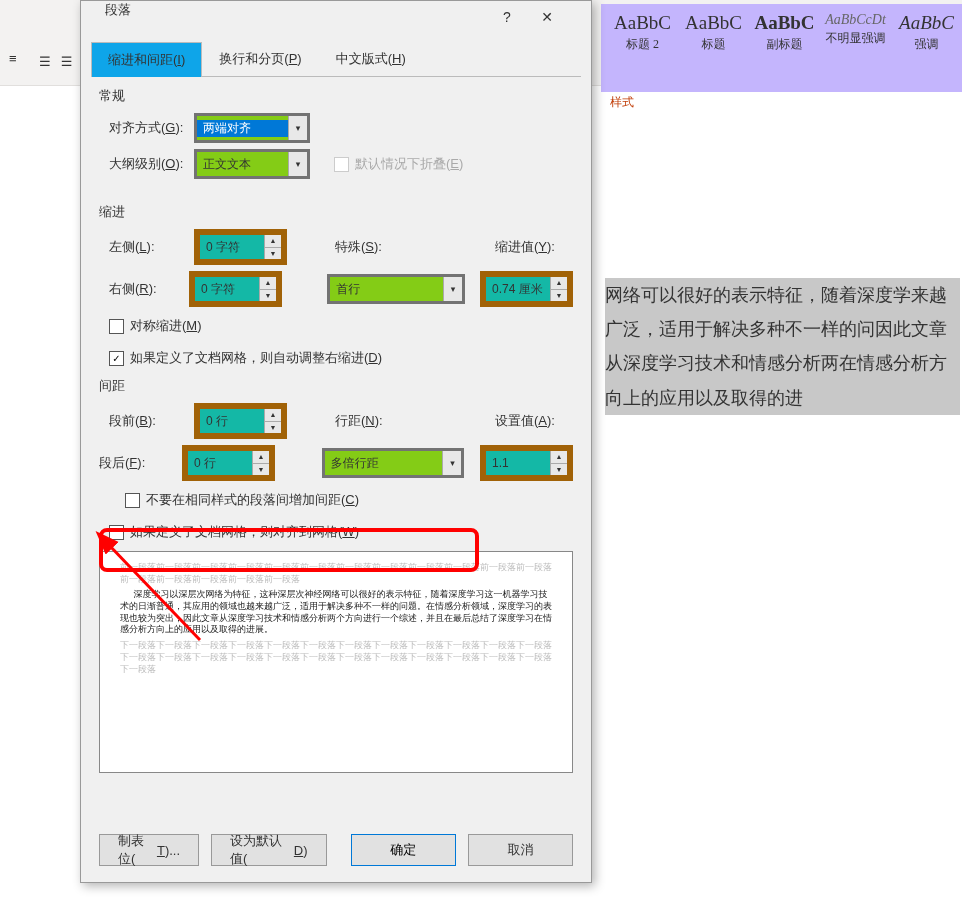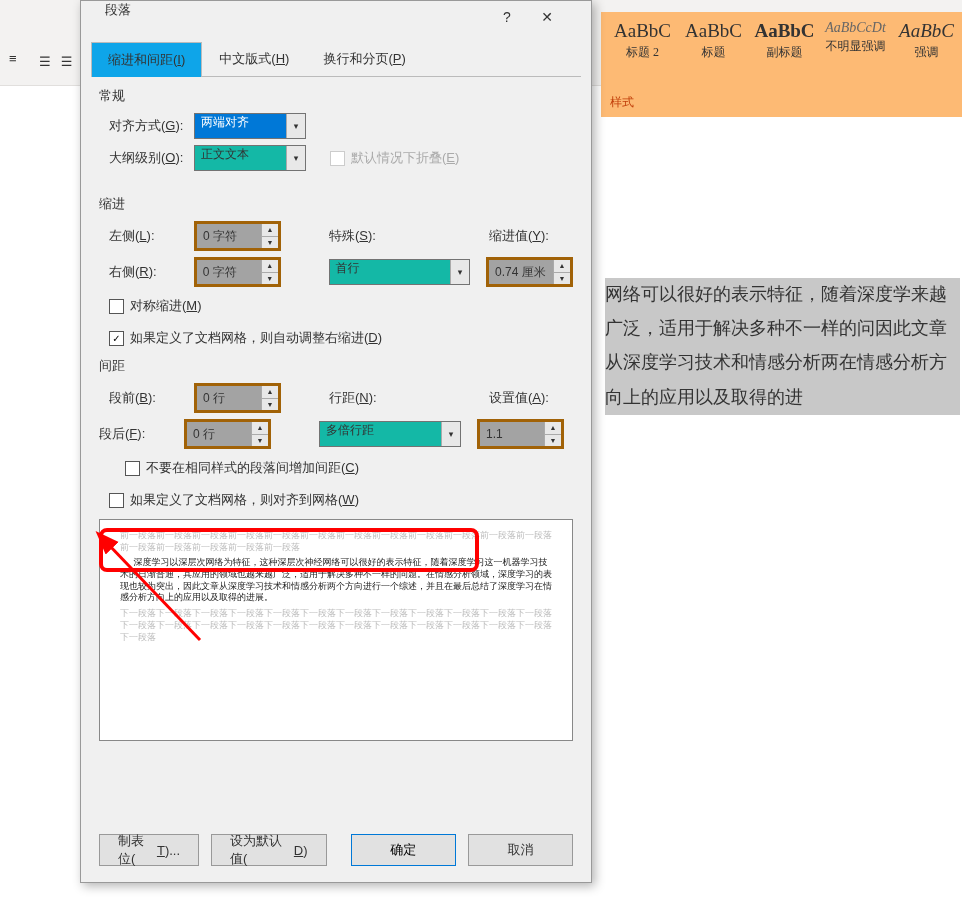--- a/index.html
+++ b/index.html
@@ -7,7 +7,7 @@
 .ribbon-btn{display:inline-flex;align-items:center;gap:4px;padding:4px;height:24px}
 .ribbon-row{position:absolute;top:45px;left:5px;display:flex;gap:2px}
 .big-icon{width:20px;height:20px;display:inline-block}
-.styles-area{position:absolute;top:12px;left:601px;right:0;height:105px;background:#fdba74;display:flex;flex-direction:column}
+.styles-area{position:absolute;top:4px;left:601px;right:0;height:88px;background:#c4b5fd;display:flex;flex-direction:column}
 .style-boxes{display:flex;padding:4px 0 0 6px}
 .style-box{width:84px;text-align:center;padding:4px 2px;font-size:12px;cursor:pointer}
 .style-box .preview{font-size:19px;margin-bottom:2px;font-family:Times,serif}

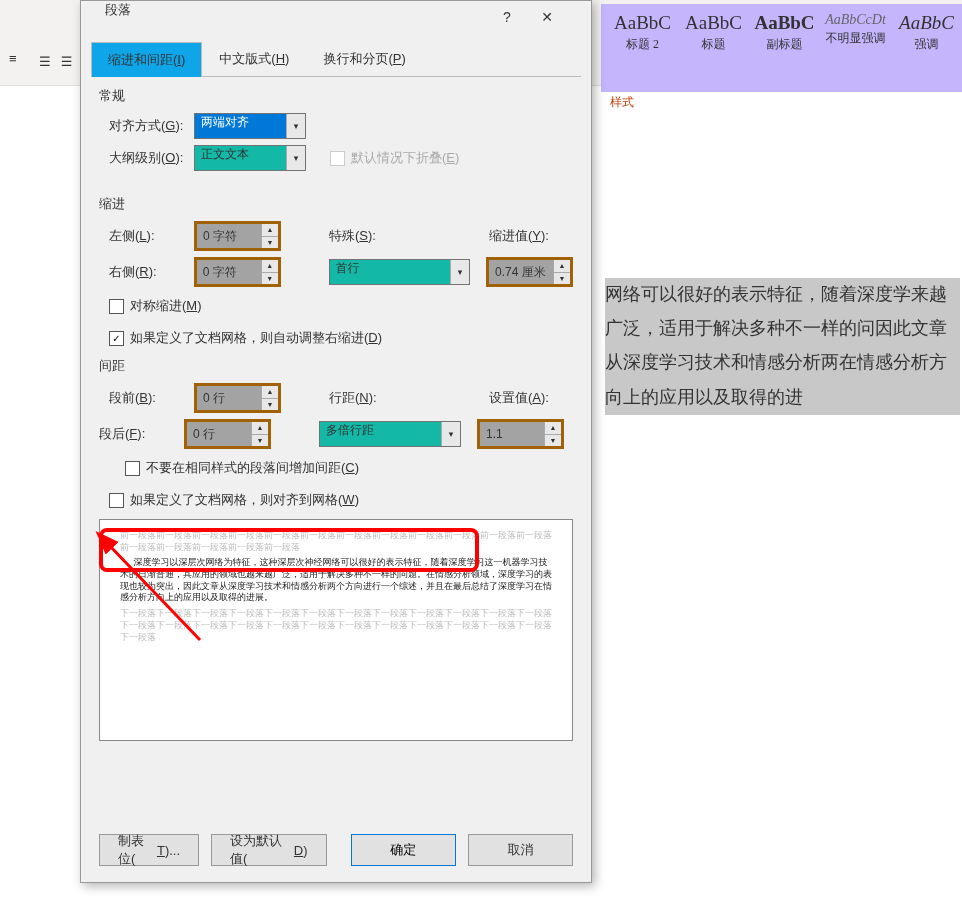--- a/index.html
+++ b/index.html
@@ -103,8 +103,8 @@
 
   <div class="tabs">
     <div class="tab active">缩进和间距(<u>I</u>)</div>
+    <div class="tab">换行和分页(<u>P</u>)</div>
     <div class="tab">中文版式(<u>H</u>)</div>
-    <div class="tab">换行和分页(<u>P</u>)</div>
   </div>
 
   <div class="body">

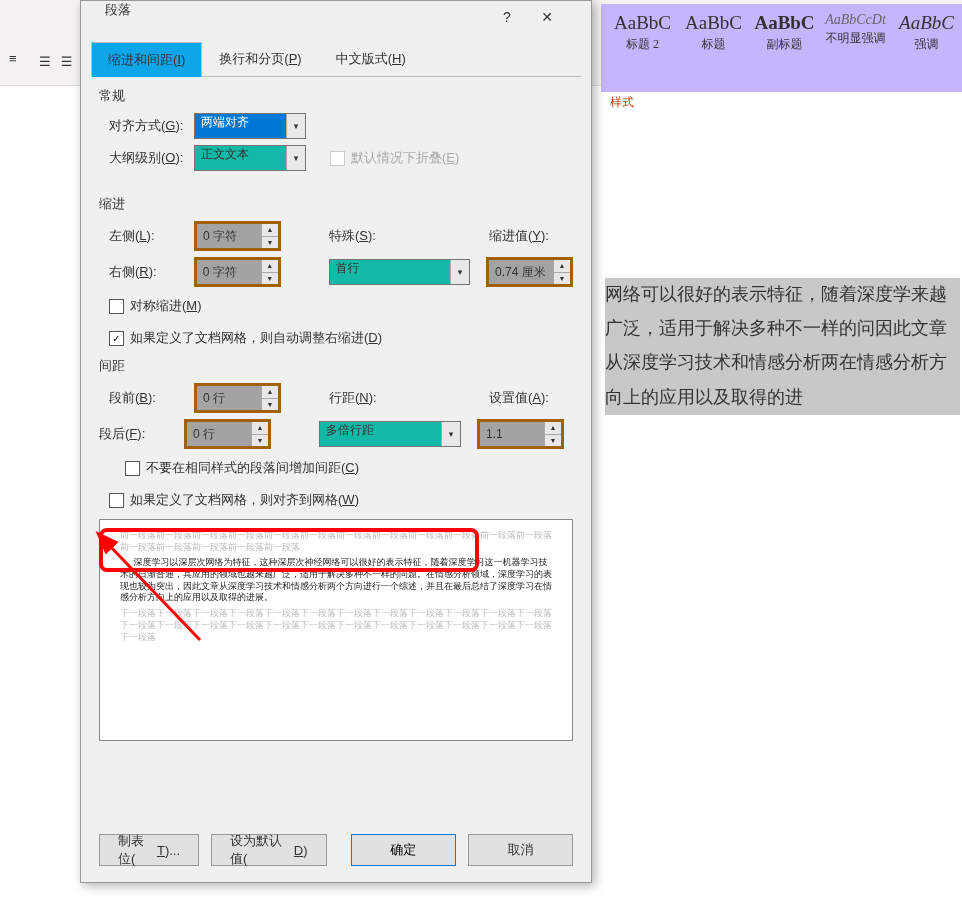--- a/index.html
+++ b/index.html
@@ -25,7 +25,7 @@
 .section{margin-bottom:8px;font-size:13px}
 .row{display:flex;align-items:center;margin:6px 0;min-height:26px}
 .lbl{width:85px;font-size:13px}
-.select{height:24px;border:1px solid #737373;background:#14b8a6;font-size:12px;display:inline-flex;position:relative}
+.select{height:24px;border:3px solid #737373;background:#84cc16;font-size:12px;display:inline-flex;align-items:center;position:relative}
 .select .val{padding:0 6px;flex:1}
 .select .arr{width:18px;height:100%;border-left:1px solid #aaa;display:flex;align-items:center;justify-content:center;background:#e8e8e8;font-size:9px}
 .select.highlighted .val{background:#0078d7;color:#fff}

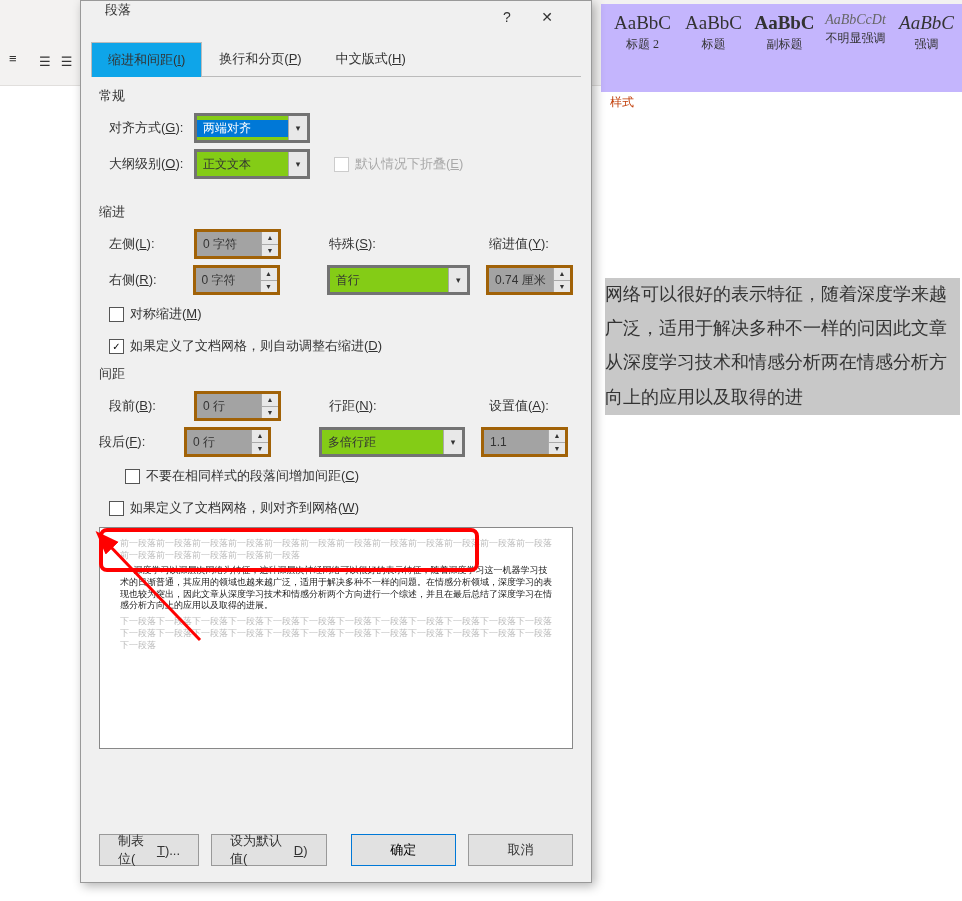--- a/index.html
+++ b/index.html
@@ -29,7 +29,7 @@
 .select .val{padding:0 6px;flex:1}
 .select .arr{width:18px;height:100%;border-left:1px solid #aaa;display:flex;align-items:center;justify-content:center;background:#e8e8e8;font-size:9px}
 .select.highlighted .val{background:#0078d7;color:#fff}
-.spinbox{display:inline-flex;border:3px solid #a16207;height:24px;background:#a3a3a3}
+.spinbox{display:inline-flex;border:6px solid #a16207;height:24px;background:#14b8a6}
 .spinbox .val{width:52px;padding:0 6px;display:flex;align-items:center;font-size:12px}
 .spinbox .spin{width:16px;display:flex;flex-direction:column;border-left:1px solid #aaa}
 .spinbox .spin span{flex:1;display:flex;align-items:center;justify-content:center;font-size:7px;background:#e8e8e8;cursor:pointer}

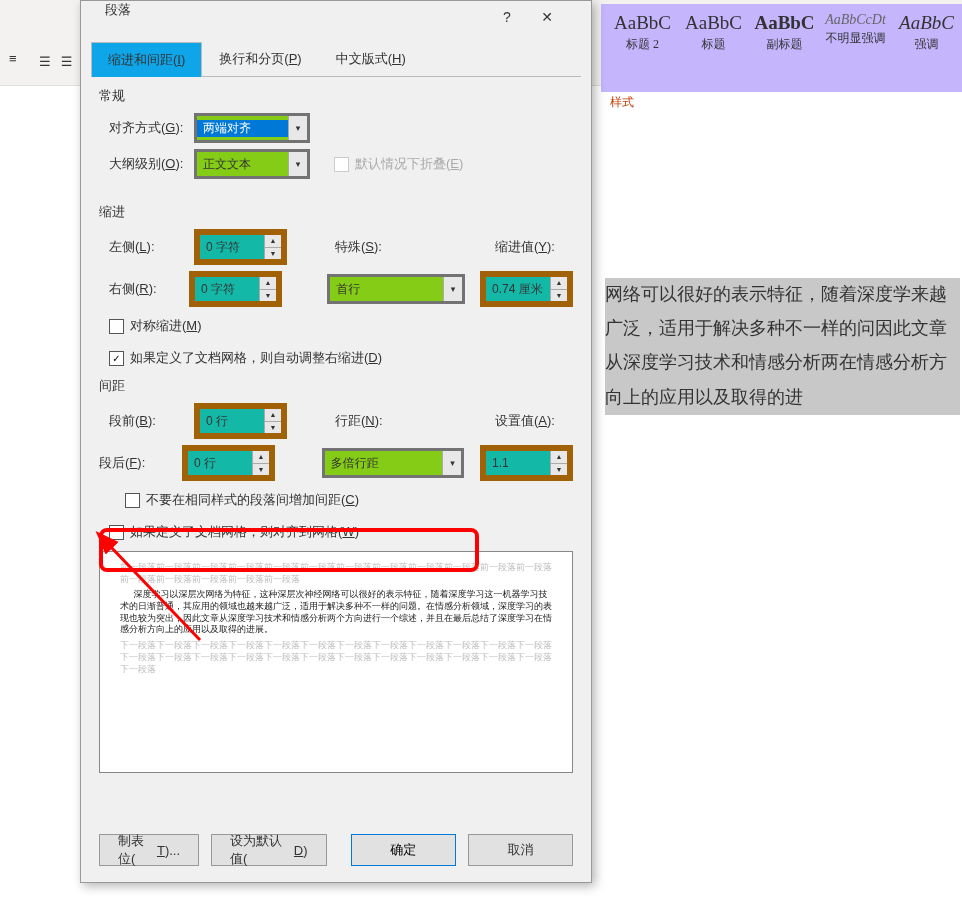--- a/index.html
+++ b/index.html
@@ -13,7 +13,7 @@
 .style-box .preview{font-size:19px;margin-bottom:2px;font-family:Times,serif}
 .style-box .label{font-size:12px;font-family:"宋体",SimSun}
 .section-label{position:absolute;left:610px;top:94px;font-size:12px;font-family:"宋体",SimSun;color:#c2410c}
-.doc-text{position:absolute;left:605px;top:278px;right:2px;color:#333;font-family:Liberation Mono, monospace;font-size:18px;line-height:1.9;background:#c8c8c8}
+.doc-text{position:absolute;left:605px;top:278px;right:2px;color:#333;font-family:Liberation Sans, sans-serif;font-size:18px;line-height:1.9;background:#c8c8c8}
 .dialog{position:absolute;left:80px;top:0;width:510px;height:881px;background:#f0f0f0;border:1px solid #999;box-shadow:3px 3px 10px rgba(0,0,0,.3)}
 .titlebar{height:32px;display:flex;align-items:flex-start;padding:0 24px;font-size:13px}
 .titlebar .title{flex:1}

